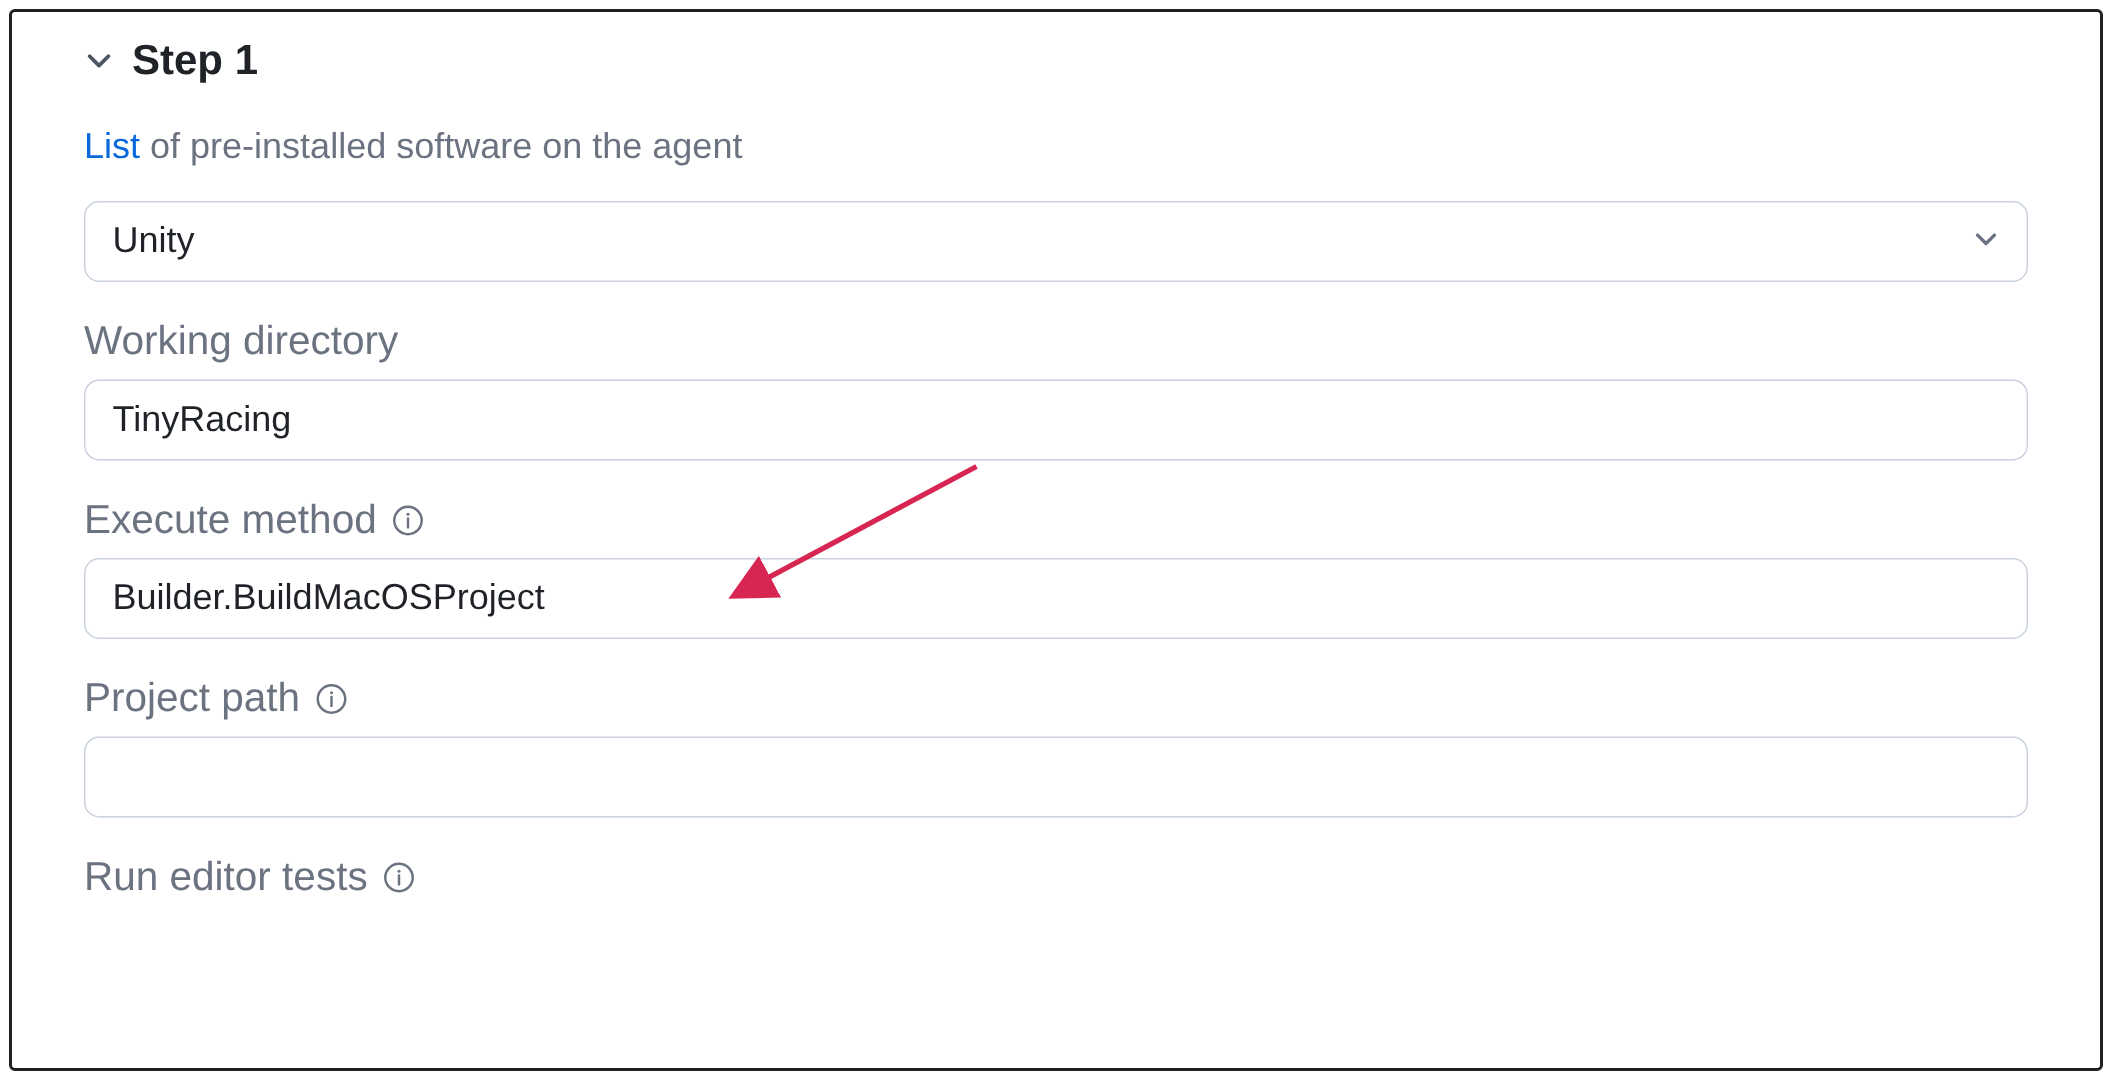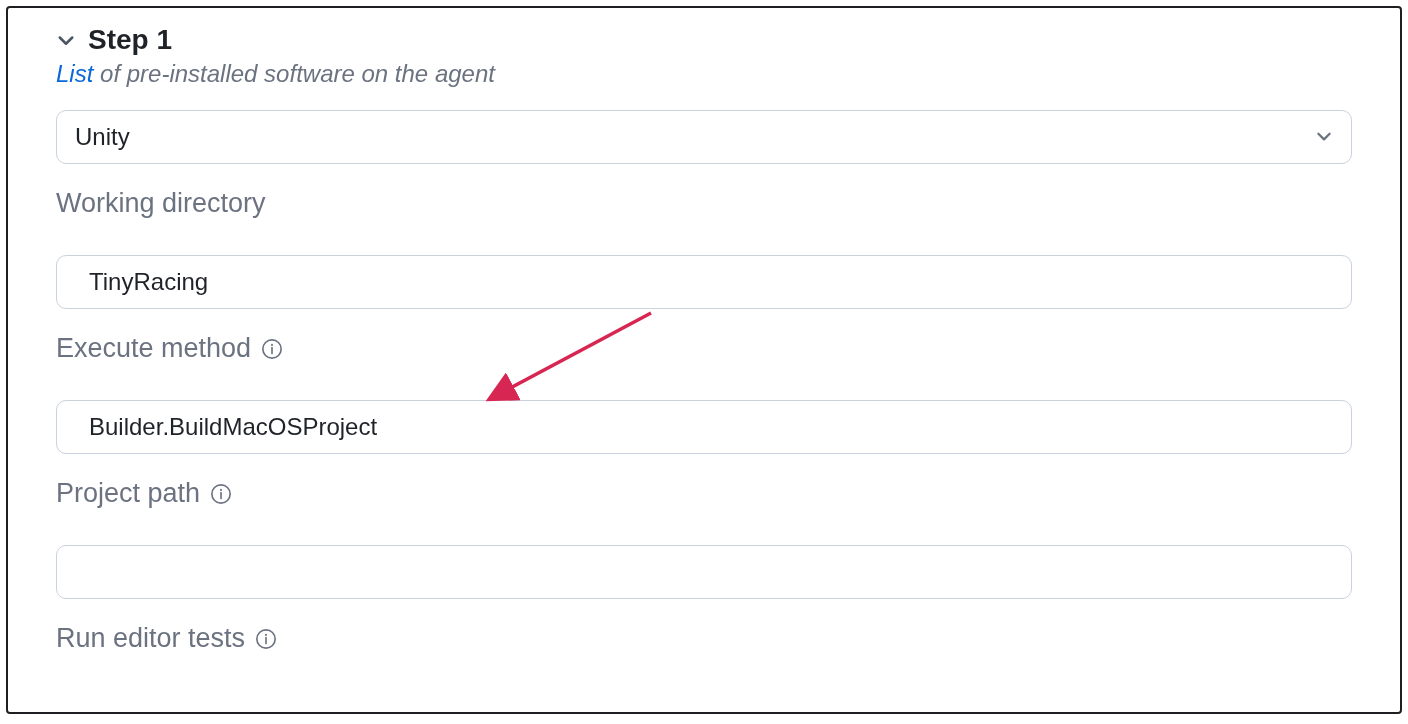--- a/index.html
+++ b/index.html
@@ -25,7 +25,7 @@
       display: flex;
       align-items: center;
       gap: 12px;
-      margin-bottom: 4px;
+      margin-bottom: 28px;
     }
     .chevron-toggle {
       display: flex;

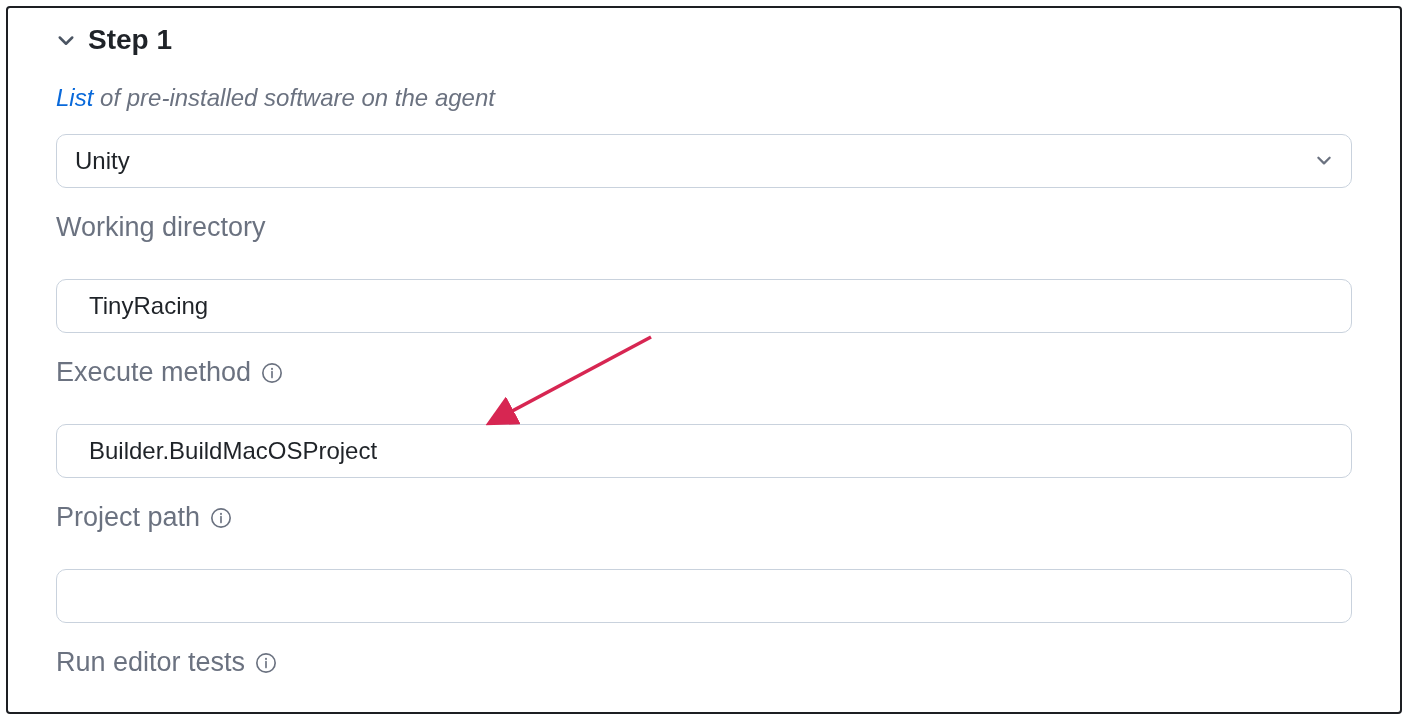--- a/index.html
+++ b/index.html
@@ -44,7 +44,6 @@
       font-size: 24px;
       color: #6b7280;
       margin-bottom: 22px;
-      font-style: italic;
     }
     .subtext .link {
       color: #0969da;

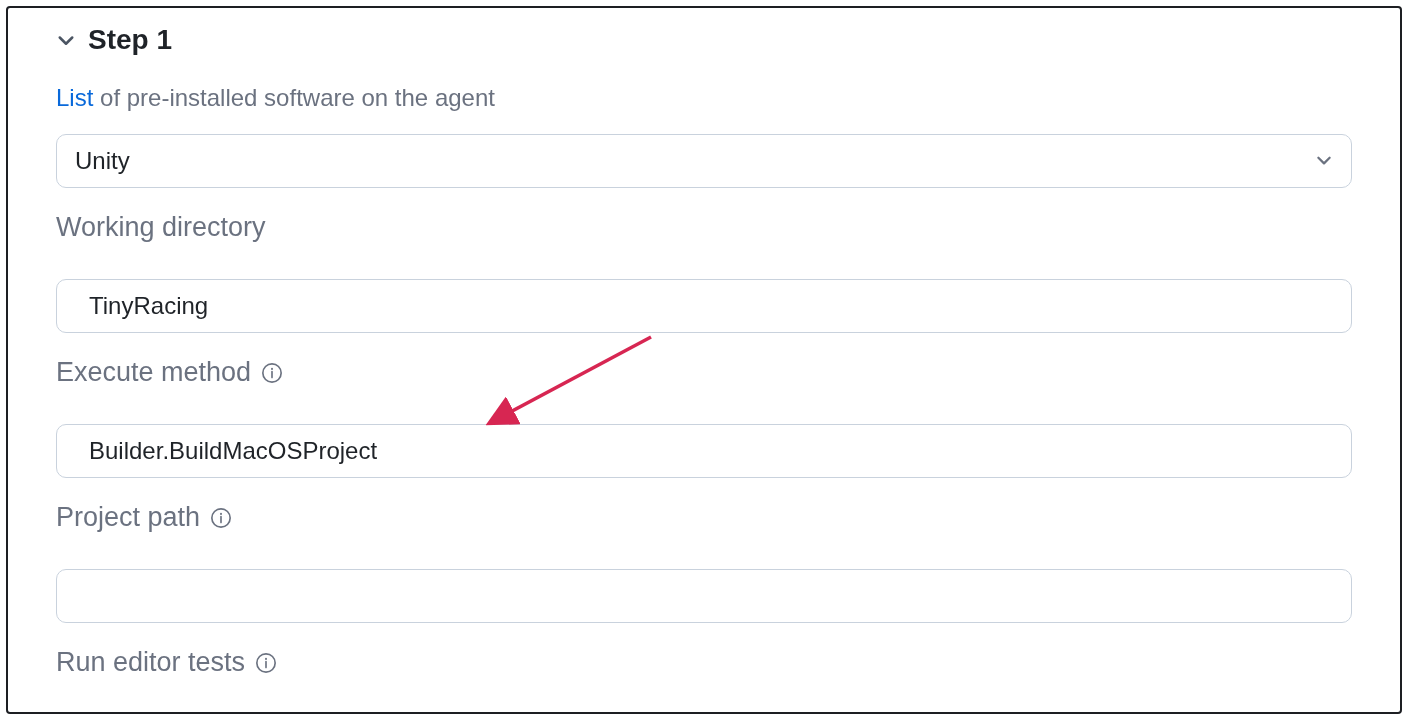--- a/index.html
+++ b/index.html
@@ -88,11 +88,10 @@
       border-radius: 10px;
       background: #fff;
       height: 54px;
-      padding: 0 32px;
+      padding: 0 18px;
       font-size: 24px;
       color: #1f2328;
       font-family: inherit;
-      margin-top: 26px;
     }
     .arrow-annotation {
       position: absolute;

